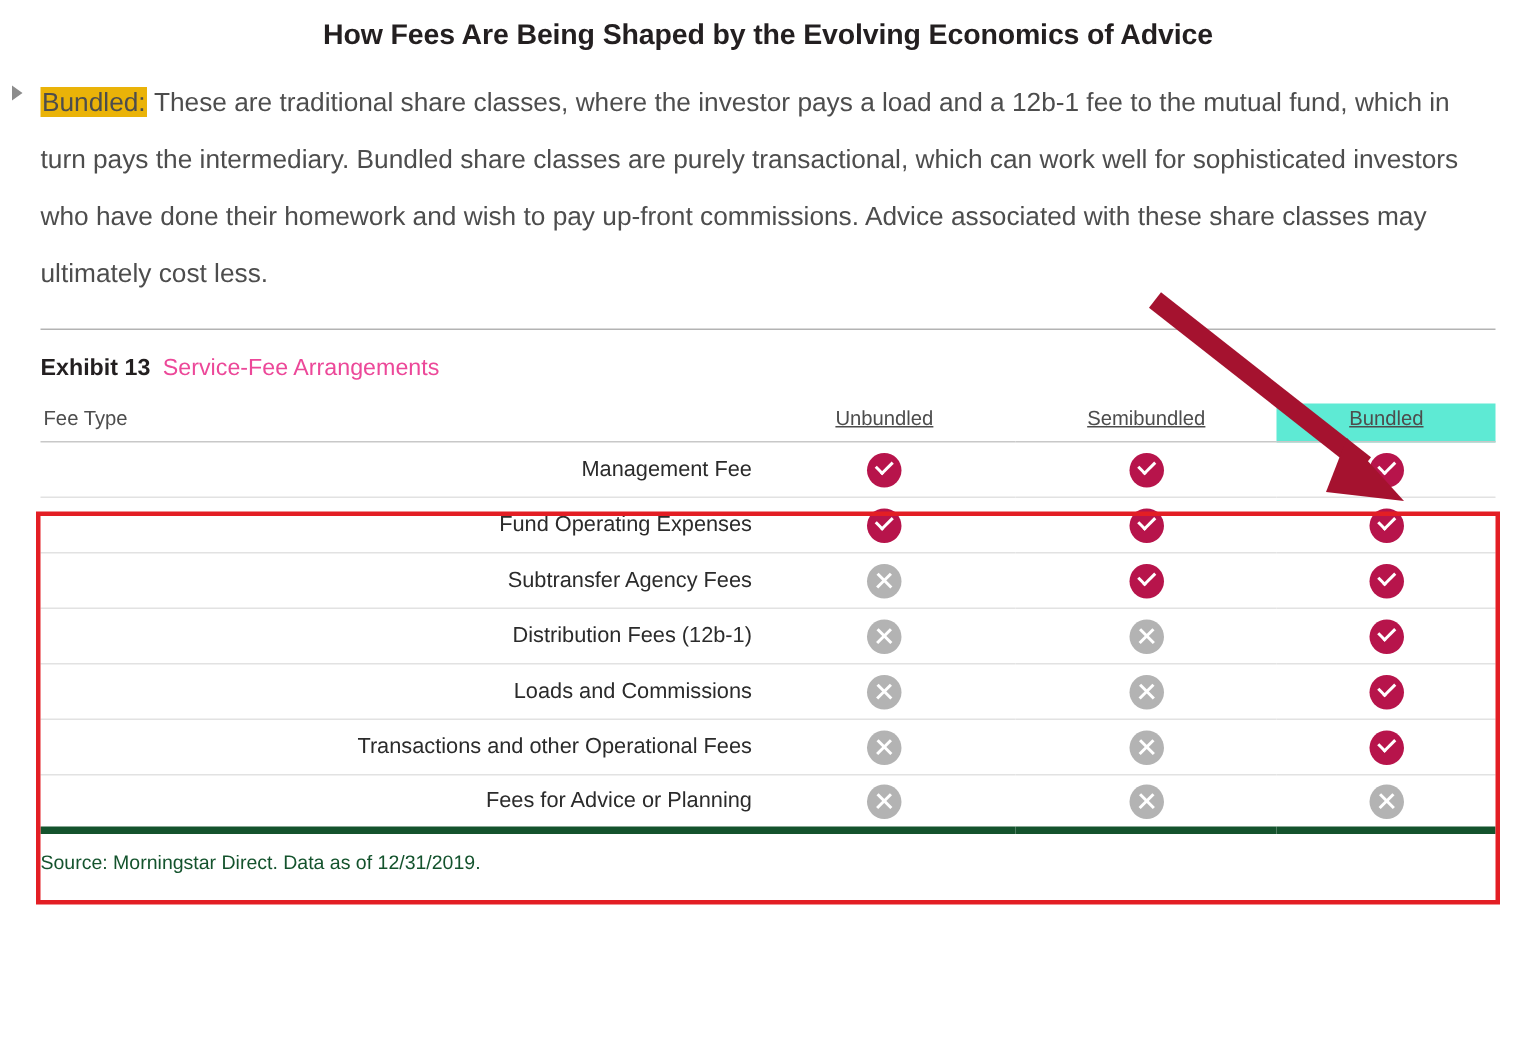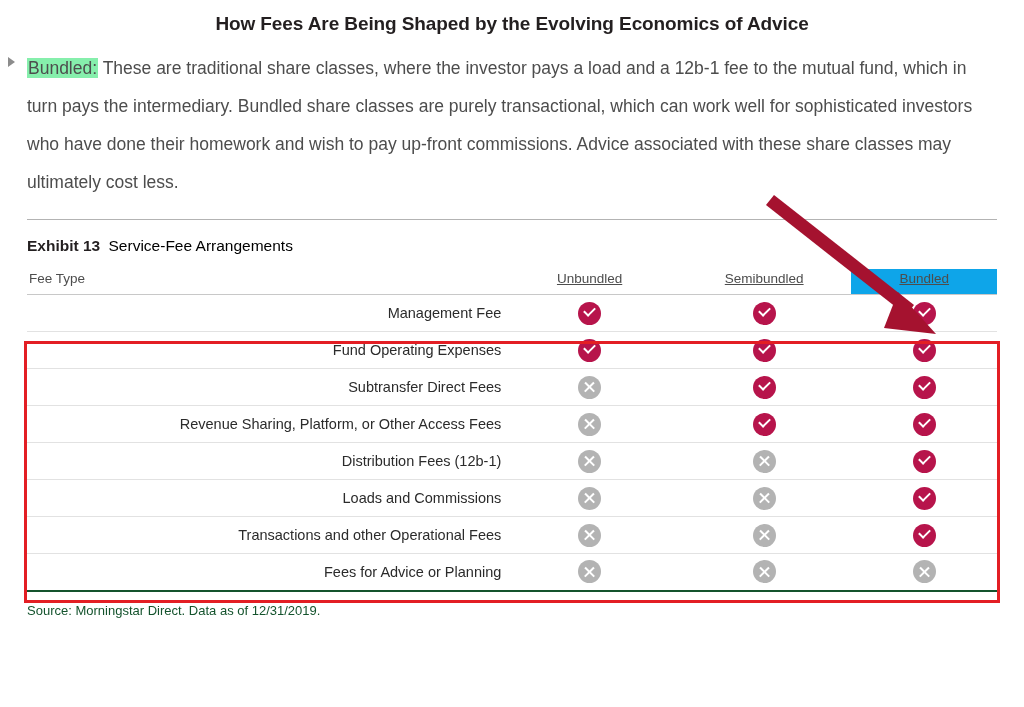--- a/index.html
+++ b/index.html
@@ -55,7 +55,7 @@
   }
   .bullet-lead {
     color: #4d4d4d;
-    background: #86efac;
+    background: #eab308;
     font-weight: 400;
     padding: 0 1px;
   }

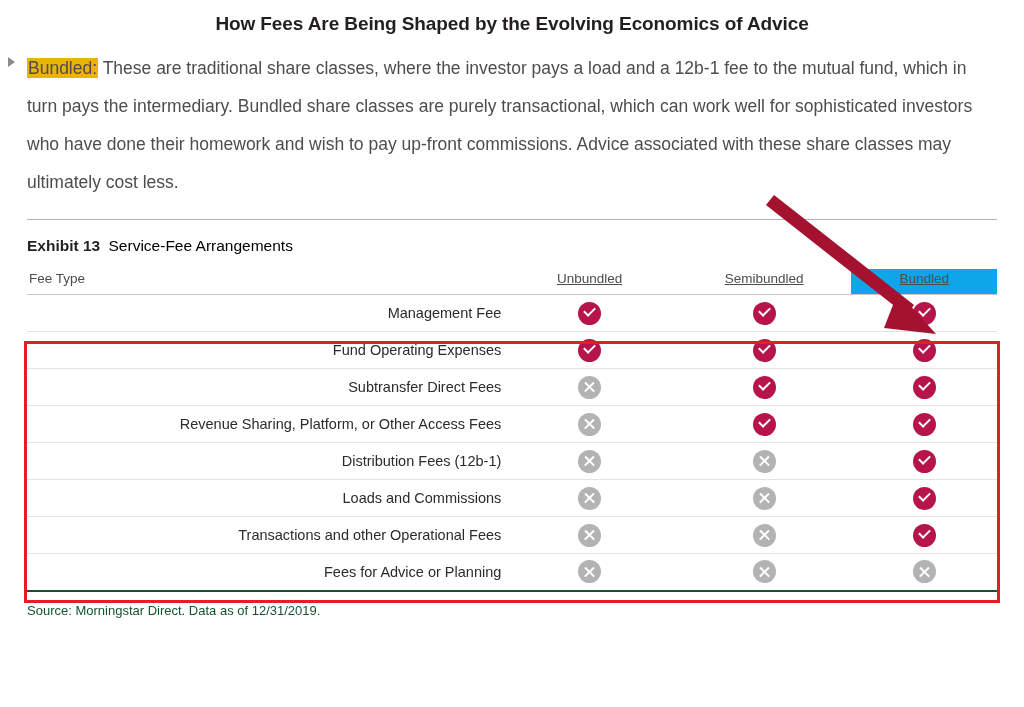--- a/index.html
+++ b/index.html
@@ -73,7 +73,7 @@
     color: #231f20;
   }
   .exhibit-label { font-weight: bold; }
-  .exhibit-name { color: #000000; margin-left: 4px; text-align: center; }
+  .exhibit-name { color: #ec4899; margin-left: 4px; text-align: center; }
 
   
   .table-wrap {

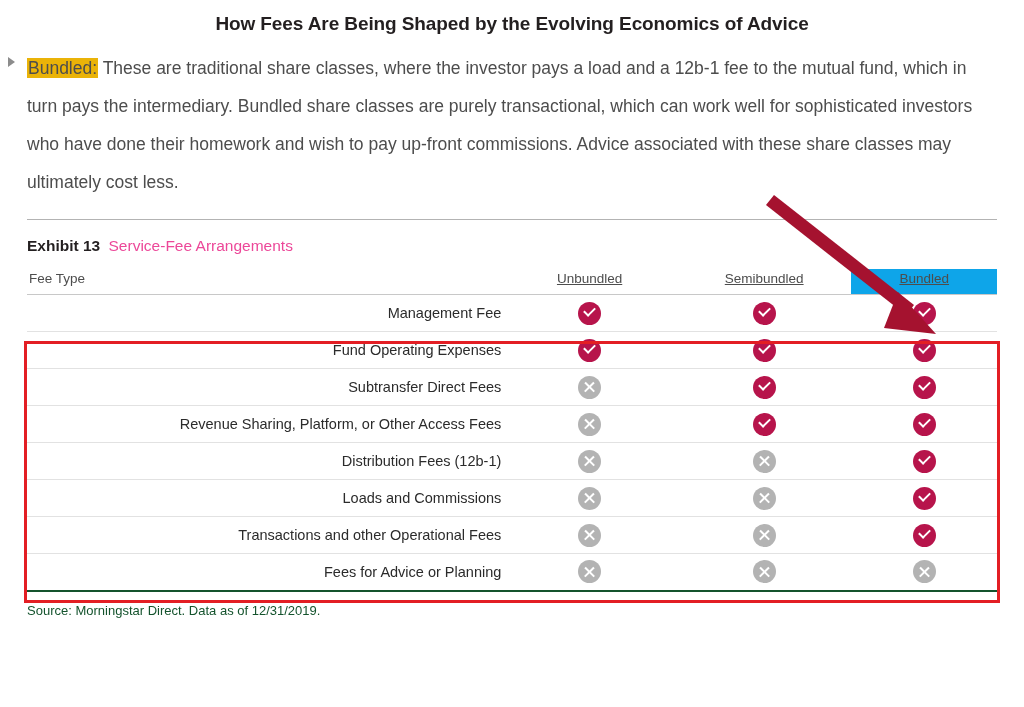--- a/index.html
+++ b/index.html
@@ -102,7 +102,7 @@
   thead th.left { text-align: left; padding-left: 2px; }
   thead th.ctr { text-align: center; text-decoration: underline; }
   thead th.highlight {
-    background: #0ea5e9;
+    background: #5eead4;
   }
 
   tbody td {

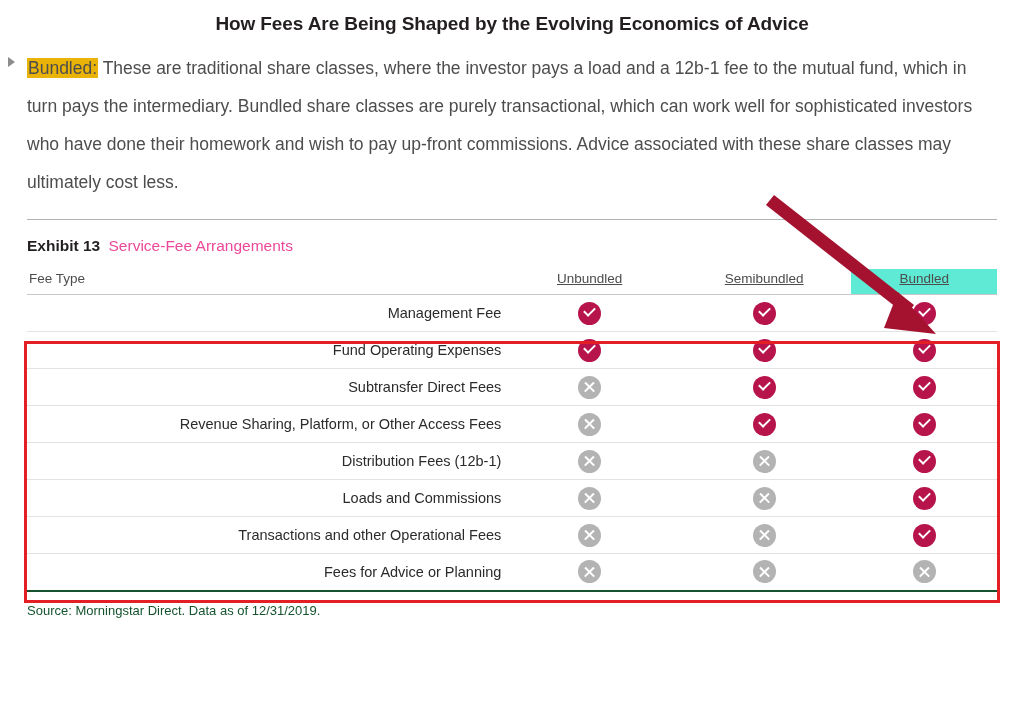--- a/index.html
+++ b/index.html
@@ -229,7 +229,7 @@
             <td class="mark"><span class="icon yes"></span></td>
           </tr>
           <tr>
-            <td class="label">Subtransfer Direct Fees</td>
+            <td class="label">Subtransfer Agency Fees</td>
             <td class="mark"><span class="icon no"></span></td>
             <td class="mark"><span class="icon yes"></span></td>
             <td class="mark"><span class="icon yes"></span></td>

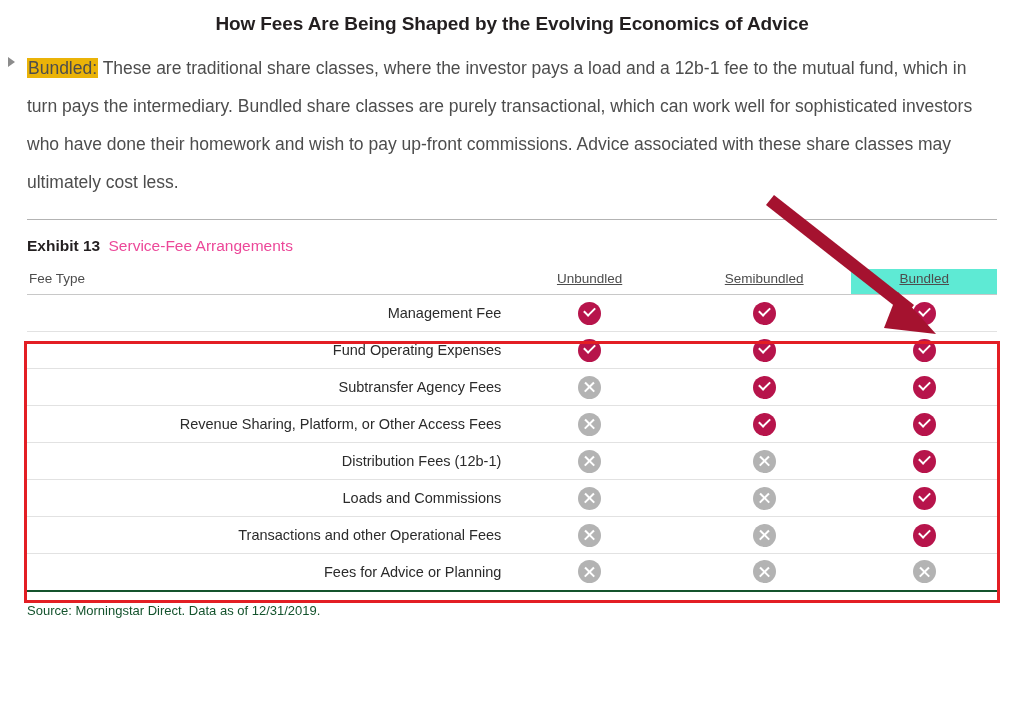--- a/index.html
+++ b/index.html
@@ -235,12 +235,6 @@
             <td class="mark"><span class="icon yes"></span></td>
           </tr>
           <tr>
-            <td class="label">Revenue Sharing, Platform, or Other Access Fees</td>
-            <td class="mark"><span class="icon no"></span></td>
-            <td class="mark"><span class="icon yes"></span></td>
-            <td class="mark"><span class="icon yes"></span></td>
-          </tr>
-          <tr>
             <td class="label">Distribution Fees (12b-1)</td>
             <td class="mark"><span class="icon no"></span></td>
             <td class="mark"><span class="icon no"></span></td>

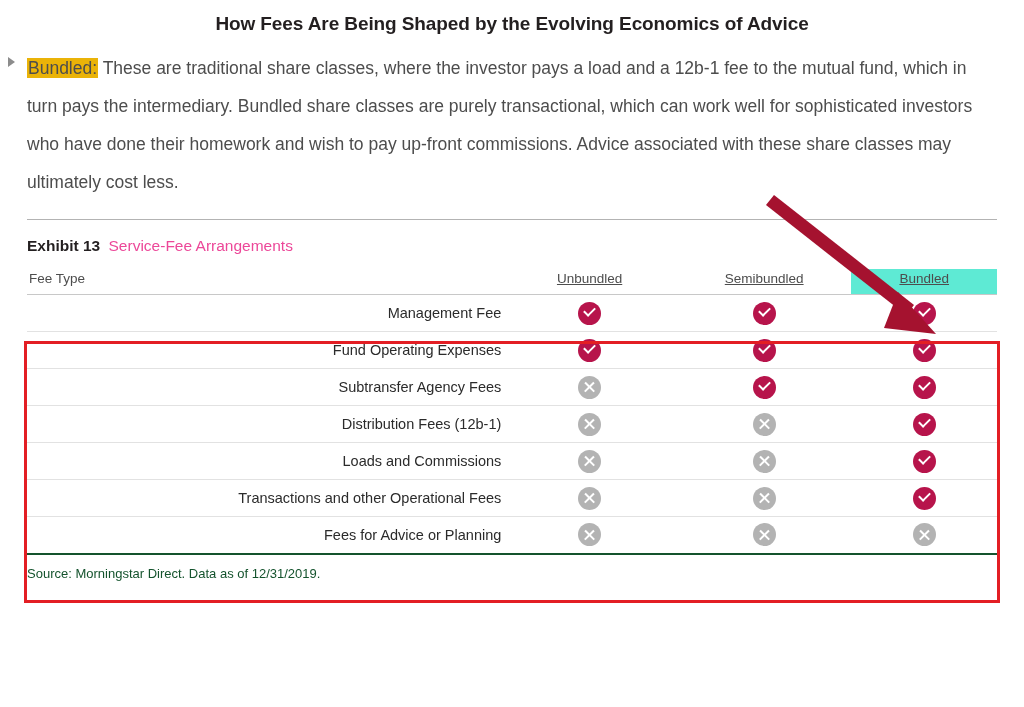--- a/index.html
+++ b/index.html
@@ -112,7 +112,7 @@
     border-bottom: 1px solid #e2e2e2;
     vertical-align: middle;
   }
-  tbody tr:last-child td { border-bottom: 2px solid #14532d; margin-left: 24px; }
+  tbody tr:last-child td { border-bottom: 5px solid #14532d; margin-left: 24px; }
   tbody td.label { text-align: right; padding-left: 2px; color: #2b2b2b; }
   tbody td.mark { text-align: center; }
 

